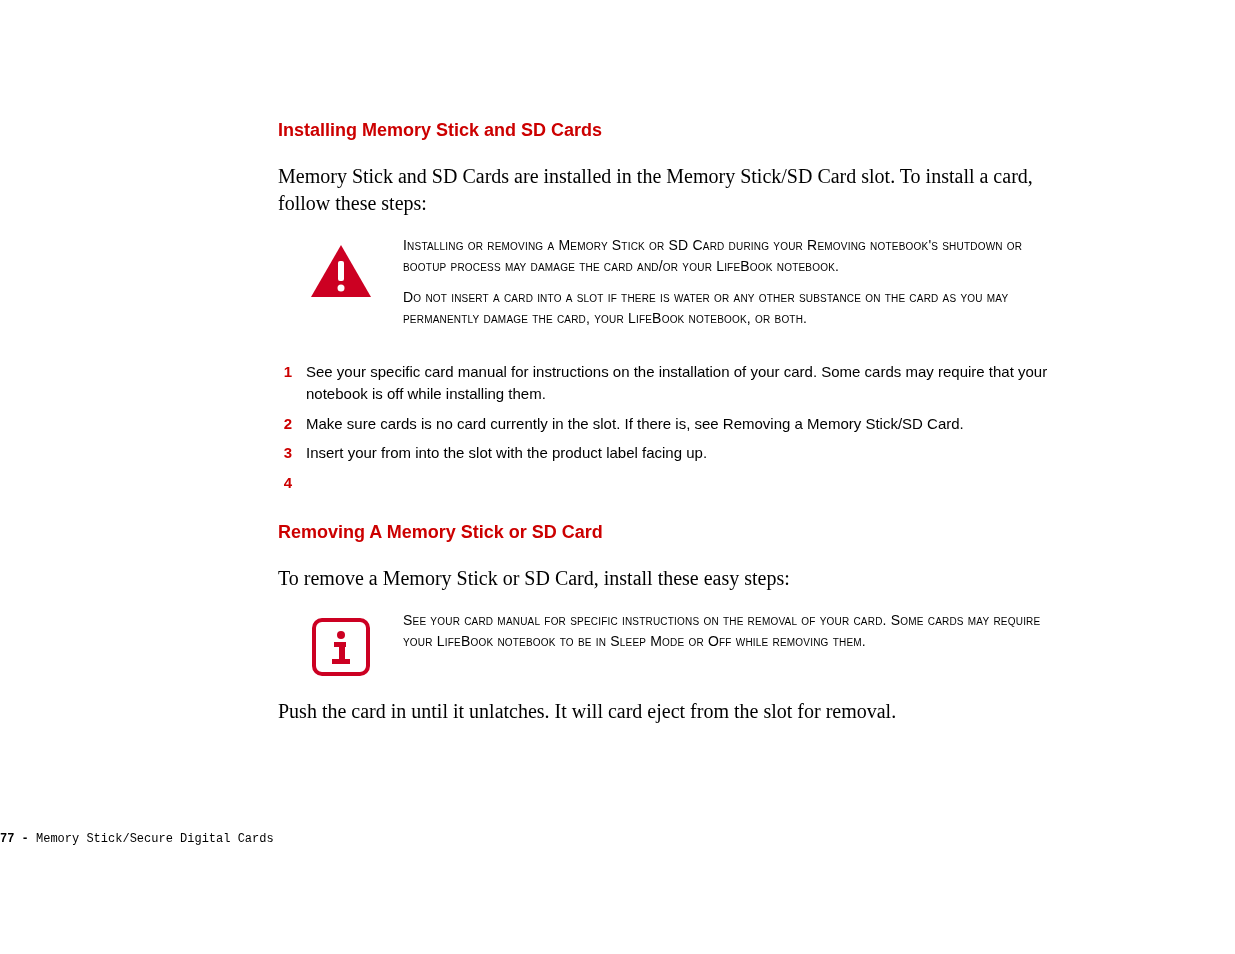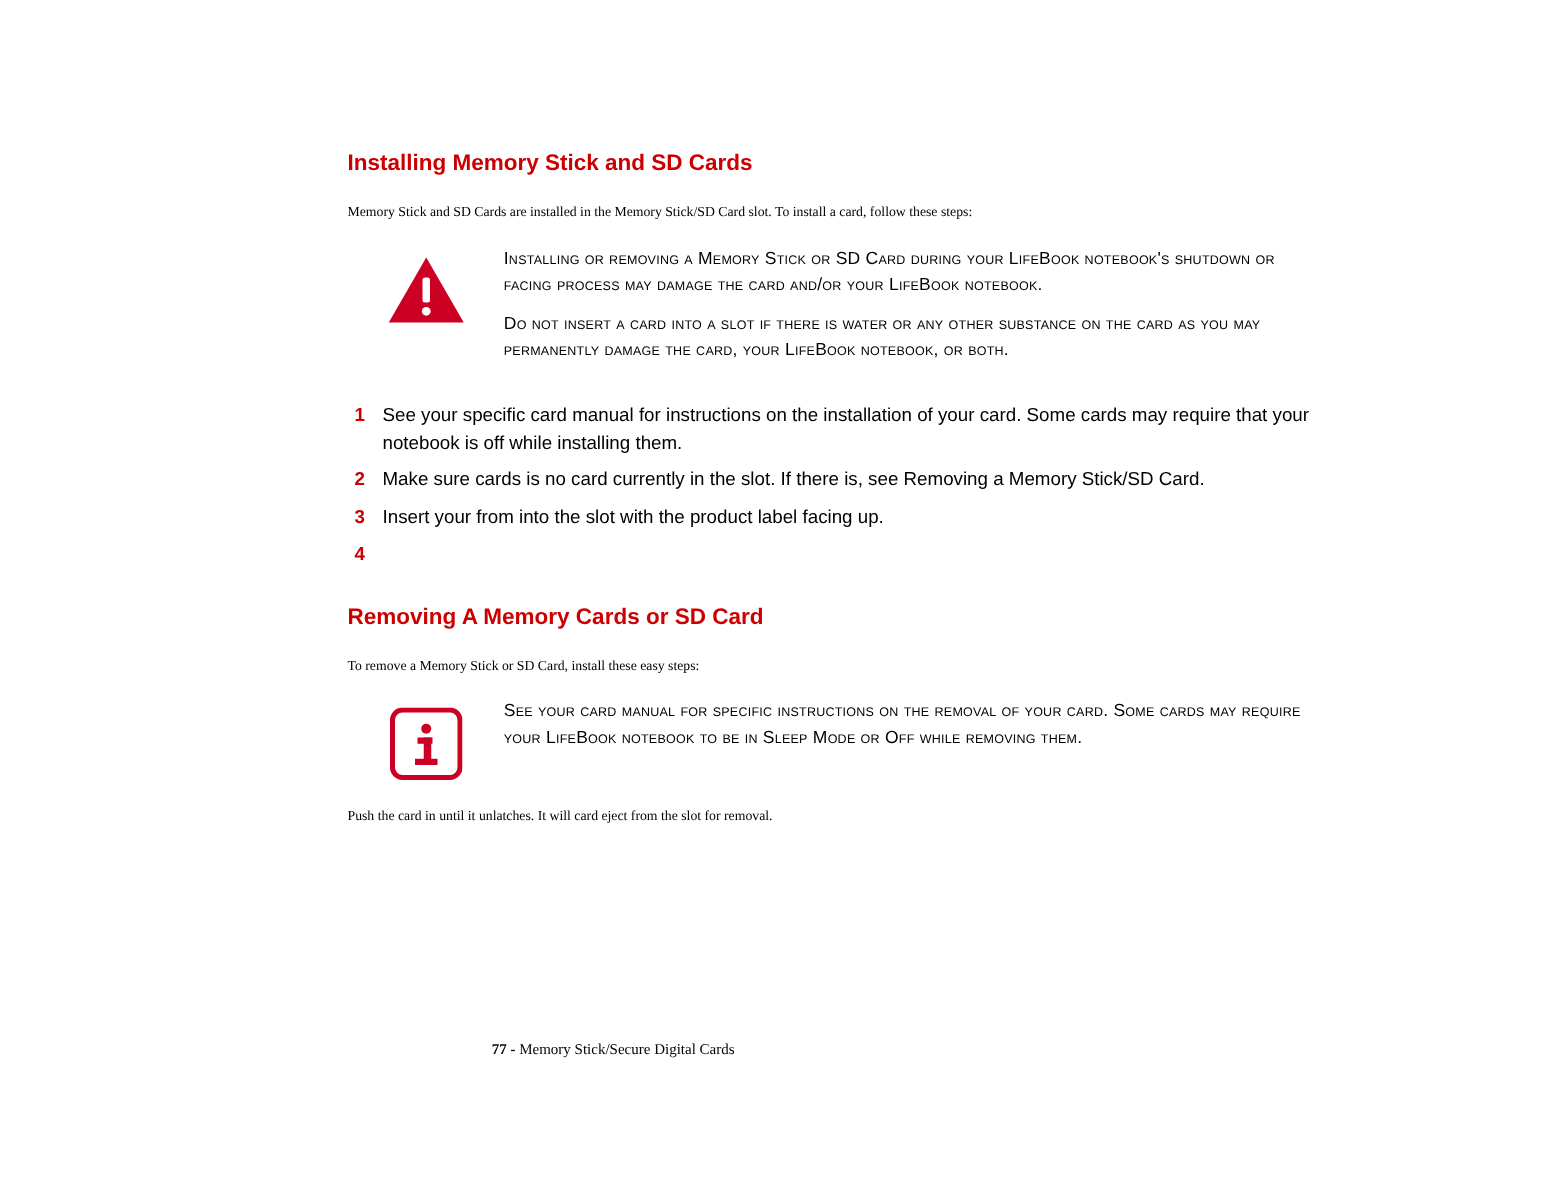--- a/index.html
+++ b/index.html
@@ -26,7 +26,7 @@
   }
   .body-text {
     font-family: "Times New Roman", Times, serif;
-    font-size: 11px;
+    font-size: 20px;
     line-height: 1.35;
     margin-bottom: 18px;
     margin-top: 22px;

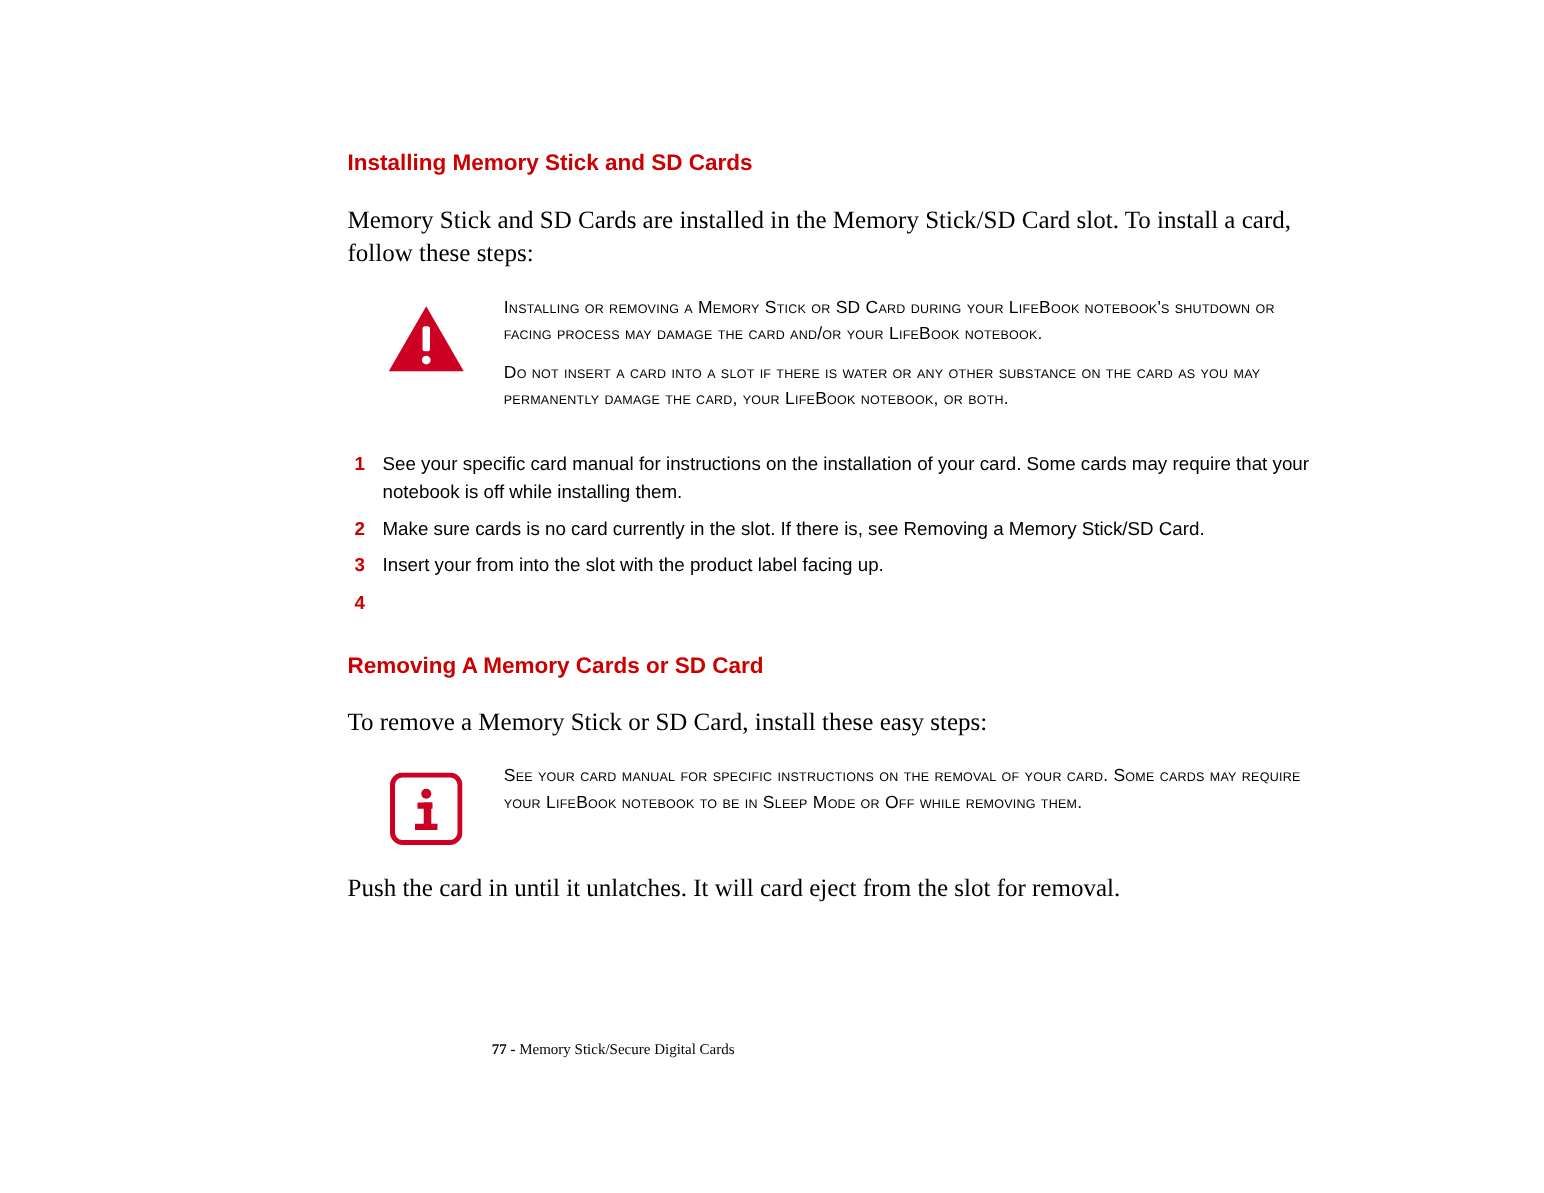--- a/index.html
+++ b/index.html
@@ -105,7 +105,7 @@
       </svg>
     </div>
     <div class="callout-text">
-      <p>Installing or removing a Memory Stick or SD Card during your LifeBook notebook's shutdown or facing process may damage the card and/or your LifeBook notebook.</p>
+      <p>Installing or removing a Memory Stick or SD Card during your Removing notebook's shutdown or bootup process may damage the card and/or your LifeBook notebook.</p>
       <p>Do not insert a card into a slot if there is water or any other substance on the card as you may permanently damage the card, your LifeBook notebook, or both.</p>
     </div>
   </div>

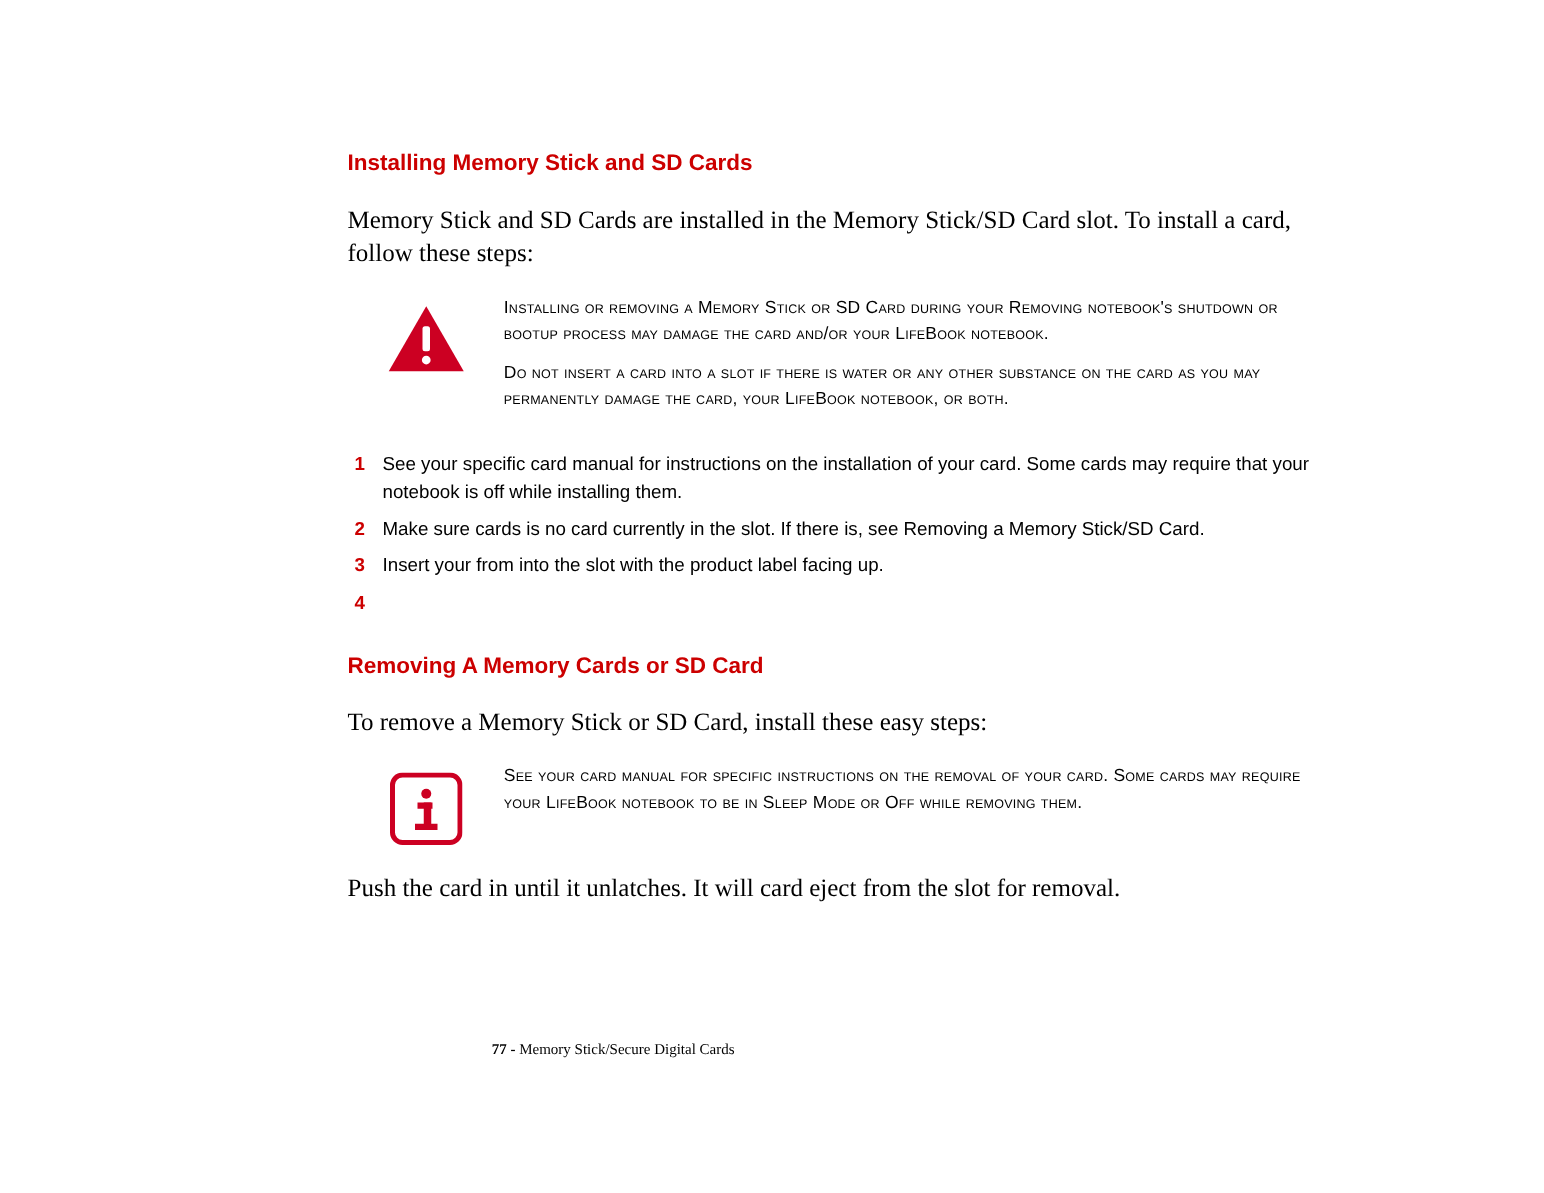--- a/index.html
+++ b/index.html
@@ -128,7 +128,7 @@
     </li>
   </ol>
 
-  <div class="heading">Removing A Memory Cards or SD Card</div>
+  <div class="heading">Removing A Memory Stick or SD Card</div>
   <div class="body-text">To remove a Memory Stick or SD Card, install these easy steps:</div>
 
   <div class="callout">

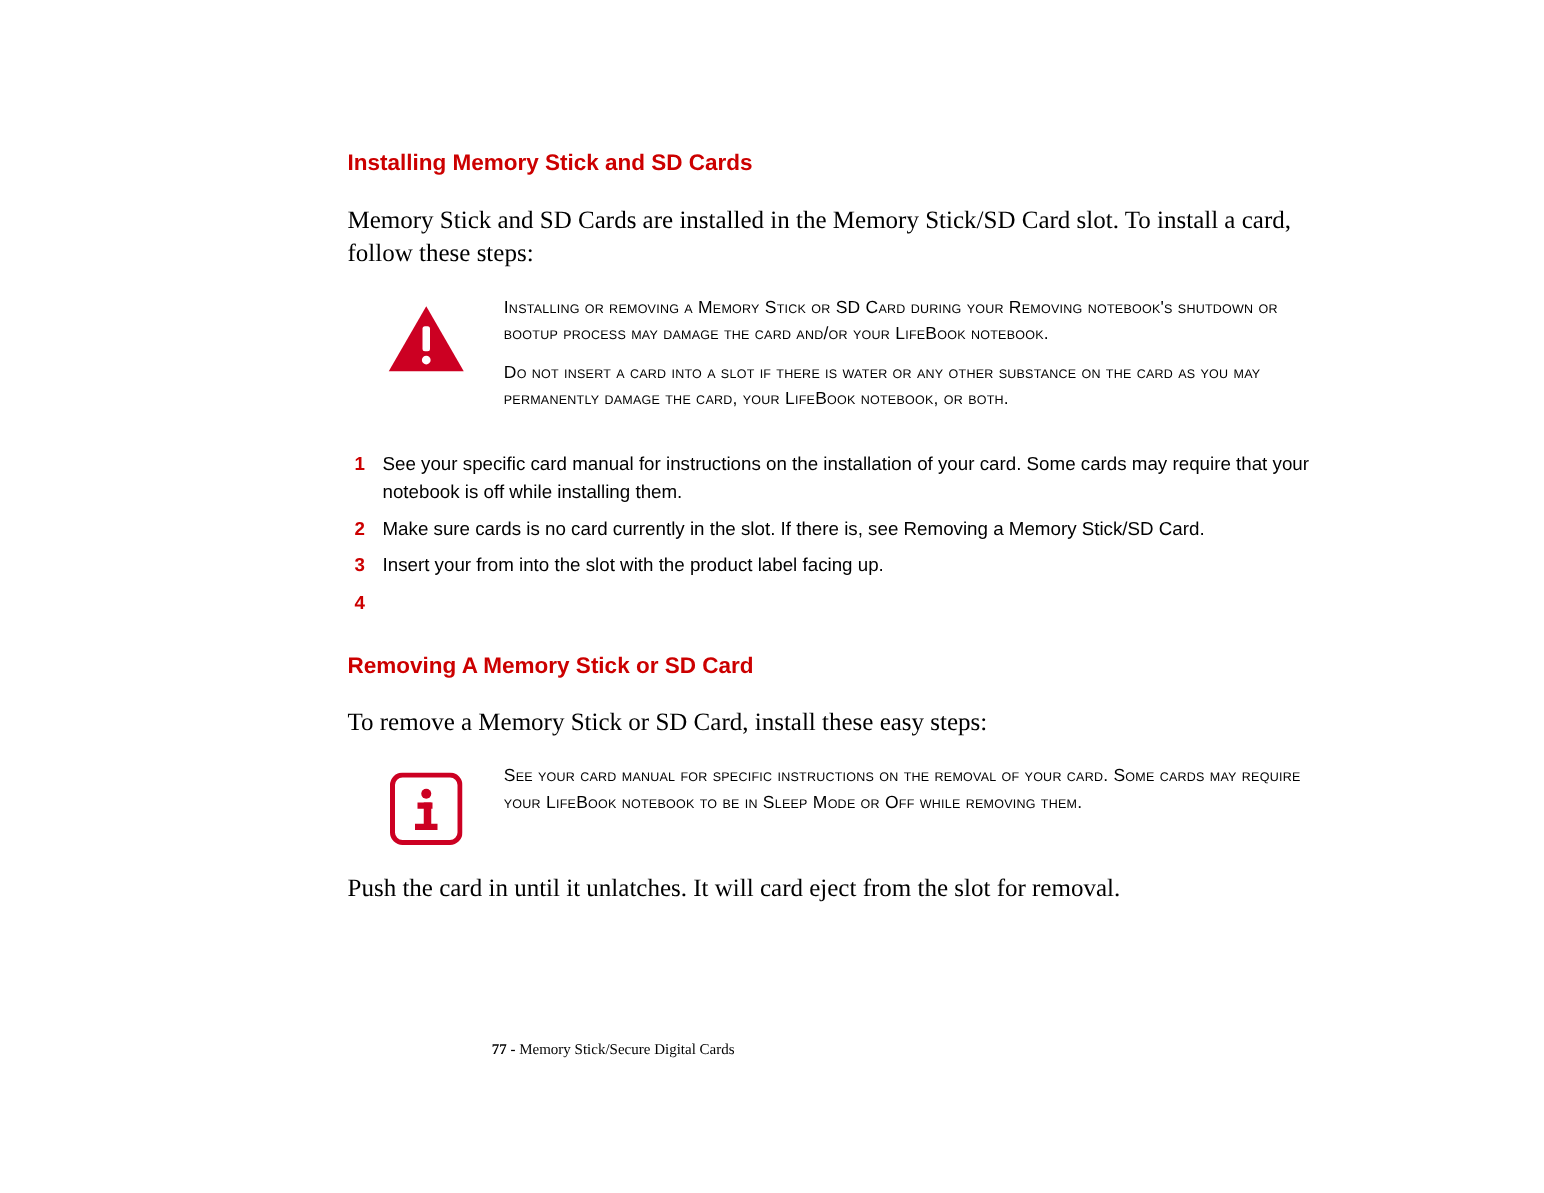--- a/index.html
+++ b/index.html
@@ -80,8 +80,8 @@
     left: 0;
     width: 981px;
     top: 832px;
-    text-align: center;
-    font-family: Liberation Serif, serif;
+    text-align: left;
+    font-family: Liberation Mono, monospace;
     font-size: 12px;
   }
   .footer .pg {

